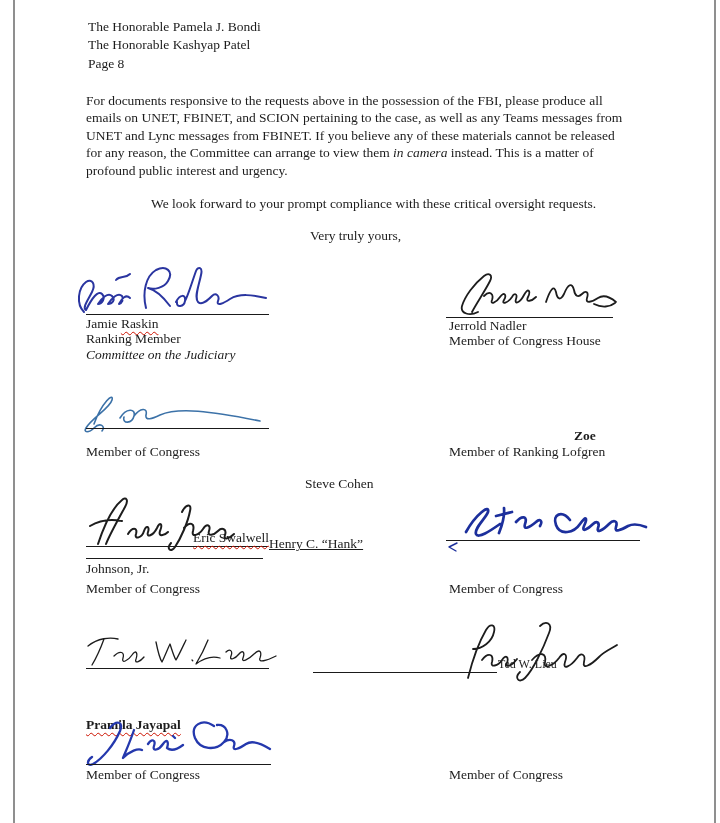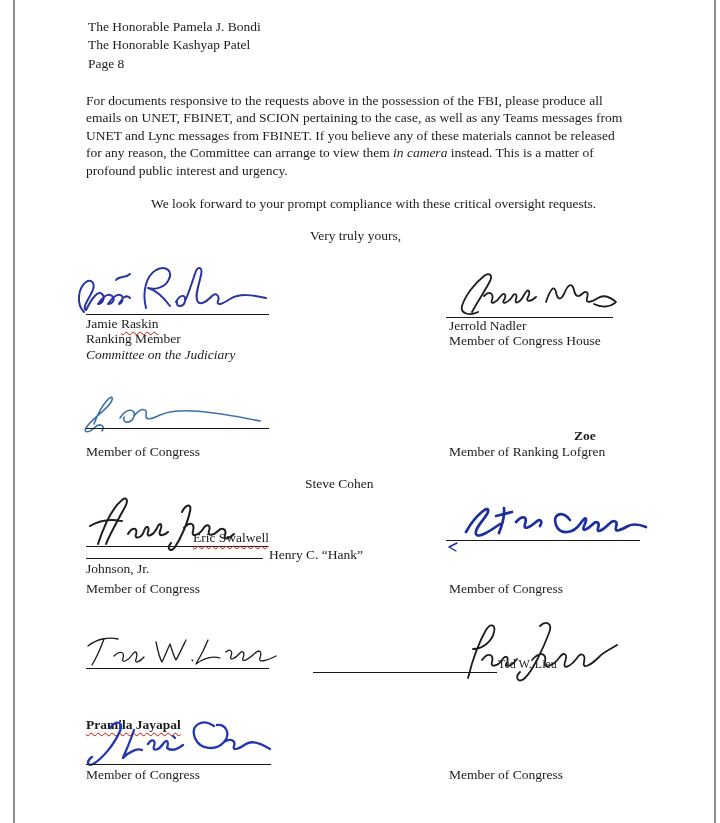--- a/index.html
+++ b/index.html
@@ -81,7 +81,7 @@
 </div>
 <div class="sigline" style="left:86px;top:546px;width:182px;"></div>
 <div class="sigline" style="left:86px;top:558px;width:177px;"></div>
-<div class="abs" style="left:269px;top:547px;">Henry C. “Hank”</div>
+<div class="abs" style="left:269px;top:536px;text-decoration:underline;">Henry C. “Hank”</div>
 <div class="abs" style="left:86px;top:561px;">Johnson, Jr.</div>
 <div class="abs misspell" style="left:185px;top:530px;margin-left:8px;">Eric Swalwell</div>
 <div class="abs" style="left:86px;top:581px;">Member of Congress</div>

